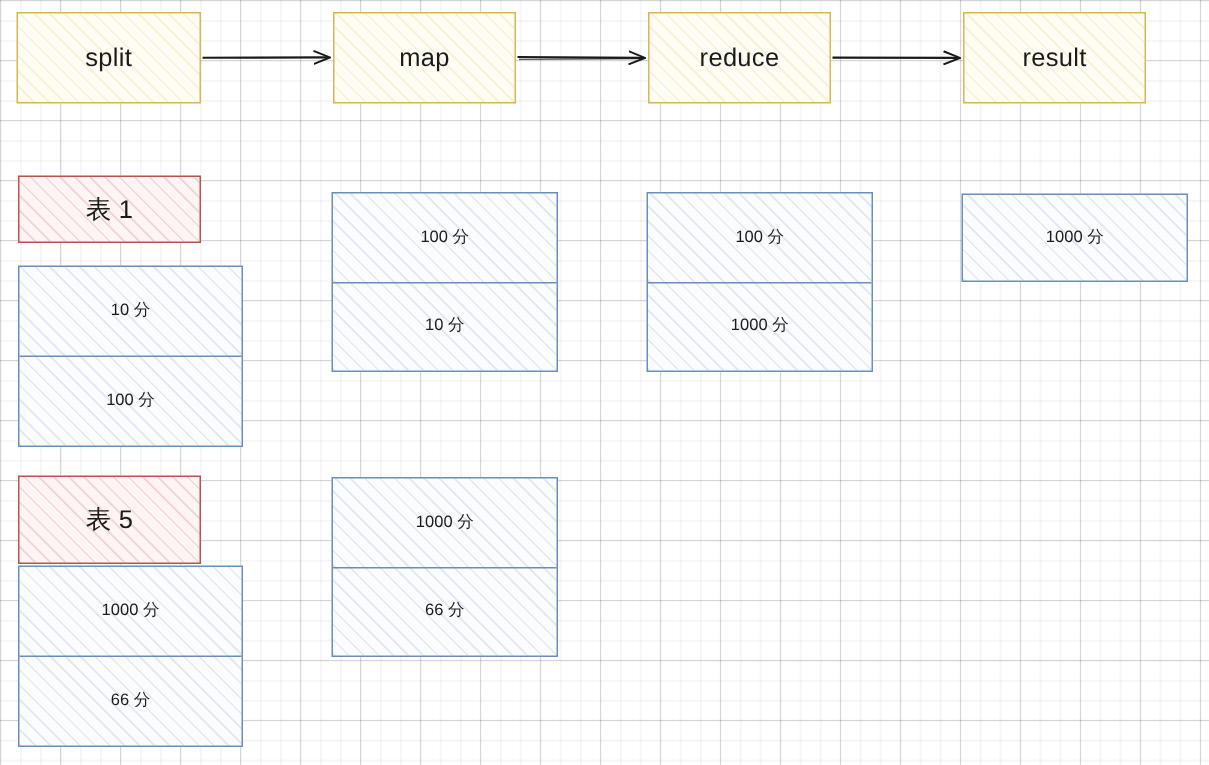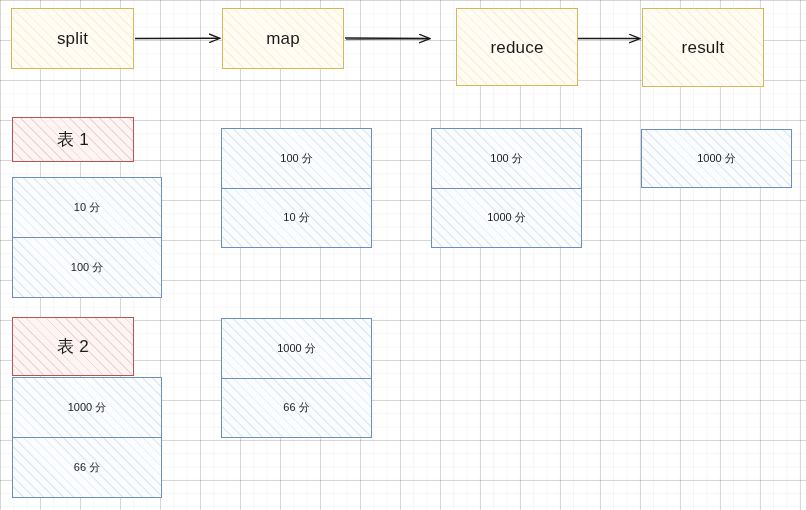--- a/index.html
+++ b/index.html
@@ -145,7 +145,7 @@
     <span>map</span>
   </div>
 
-  <div class="node stage" style="left:456px; top:8px; width:122px; height:78px;">
+  <div class="node stage" style="left:432px; top:8px; width:122px; height:61px;">
     <span>reduce</span>
   </div>
 

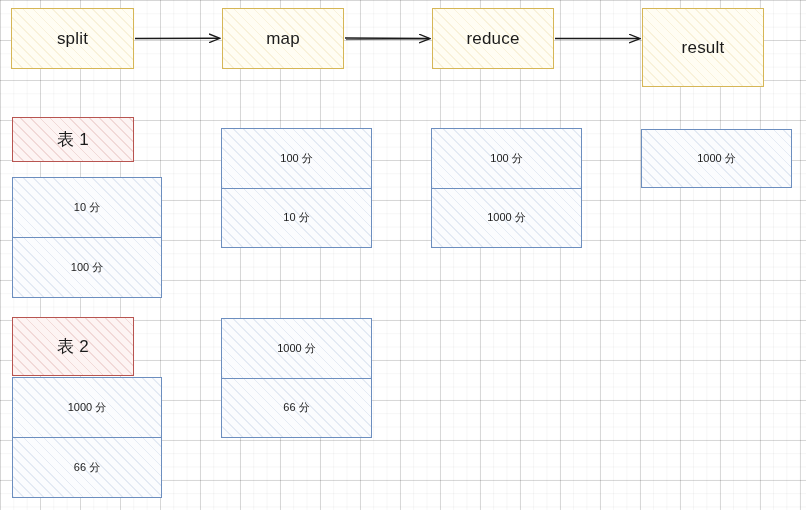--- a/index.html
+++ b/index.html
@@ -149,7 +149,7 @@
     <span>reduce</span>
   </div>
 
-  <div class="node stage" style="left:642px; top:8px; width:122px; height:79px;">
+  <div class="node stage" style="left:642px; top:8px; width:122px; height:61px;">
     <span>result</span>
   </div>
 

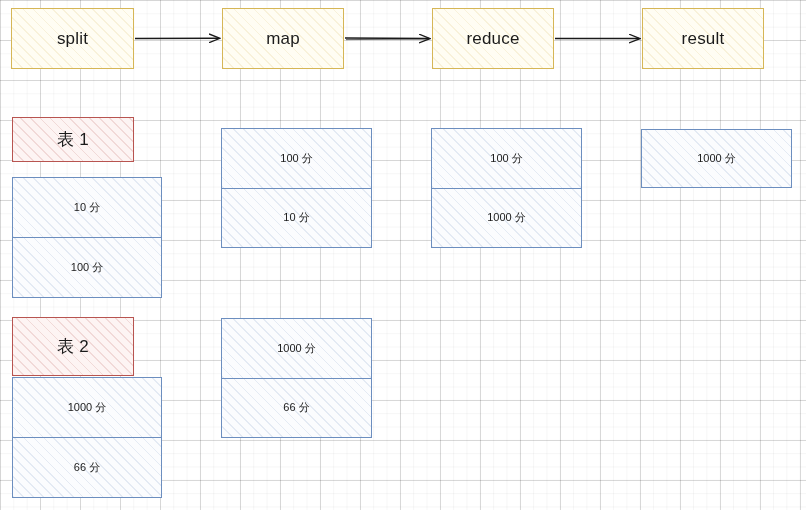--- a/index.html
+++ b/index.html
@@ -167,7 +167,7 @@
   </div>
 
   <div class="node tablehead" style="left:12px; top:317px; width:122px; height:59px;">
-    <span>表 2</span>
+    <span>表 5</span>
   </div>
 
   <div class="datagroup" style="left:12px; top:377px; width:150px; height:121px;">

